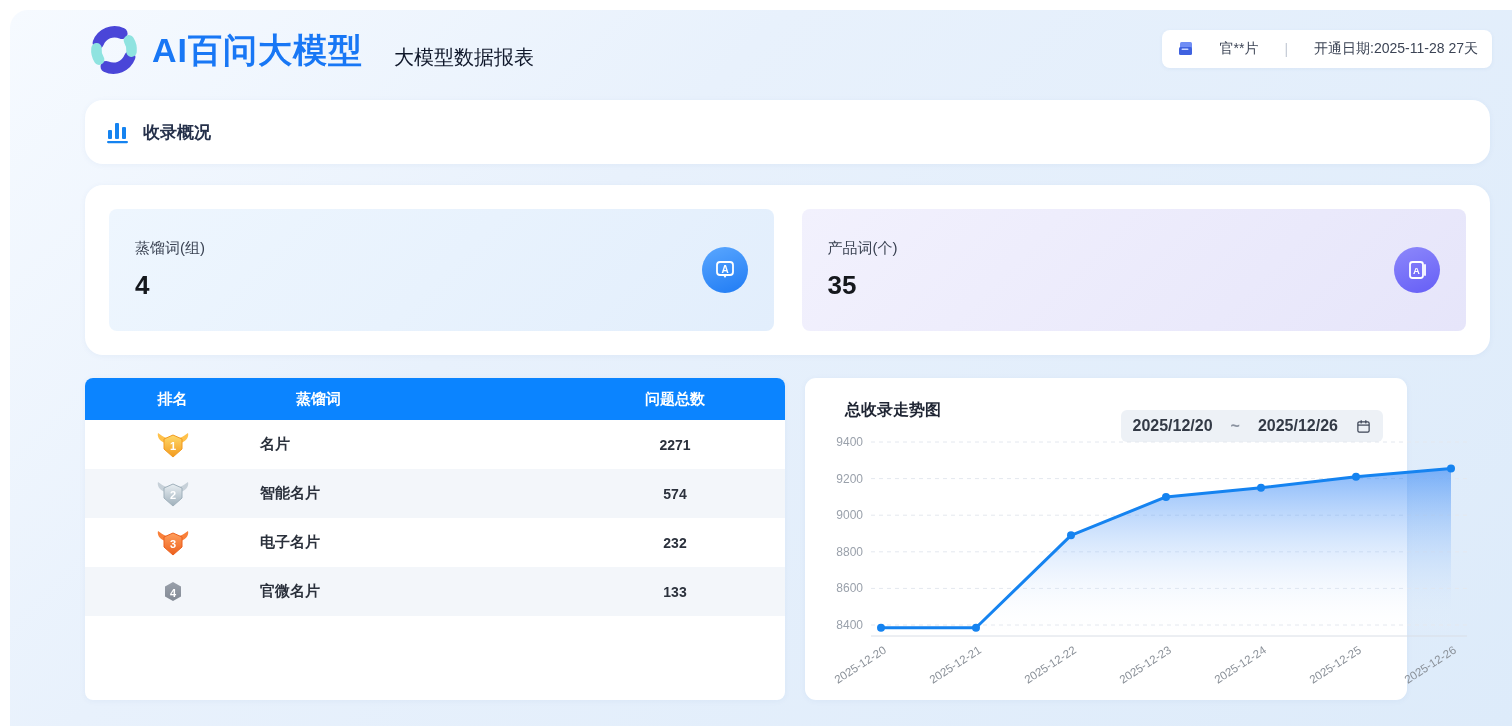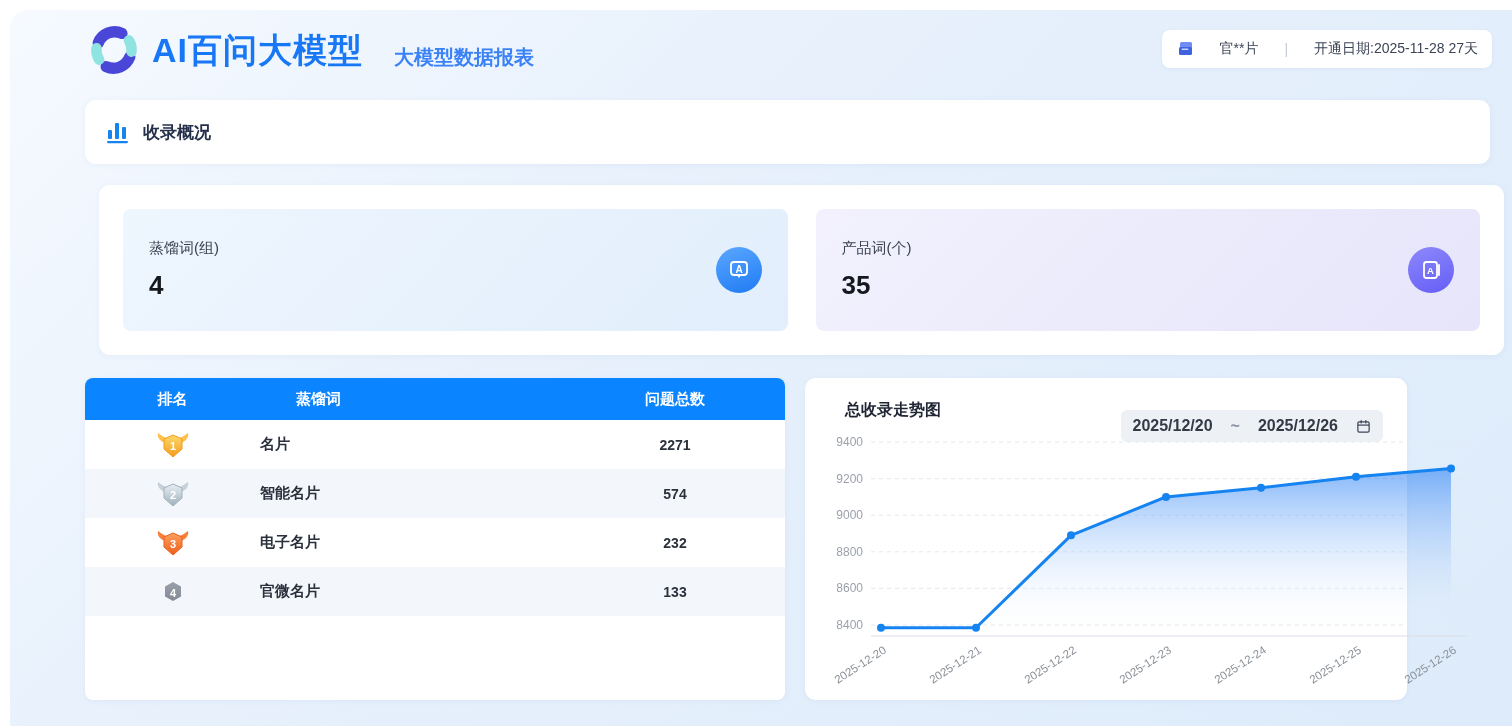--- a/index.html
+++ b/index.html
@@ -13,7 +13,7 @@
   
   .logo { left:86px; top:22px; width:56px; height:56px; }
   .app-title { left:152px; top:28px; font-size:34px; font-weight:800; color:#1877f5; letter-spacing:1px; }
-  .report-title { left:394px; top:44px; font-size:20px; font-weight:700; color:#3b82f6; }
+  .report-title { left:394px; top:44px; font-size:20px; font-weight:400; color:#0f172a; }
   .account-badge { right:20px; top:30px; height:38px; background:#ffffff; border-radius:8px;
     display:flex; align-items:center; gap:24px; padding:0 14px; font-size:14px; color:#3c4455;
     box-shadow:0 1px 4px rgba(30,80,160,0.06); }

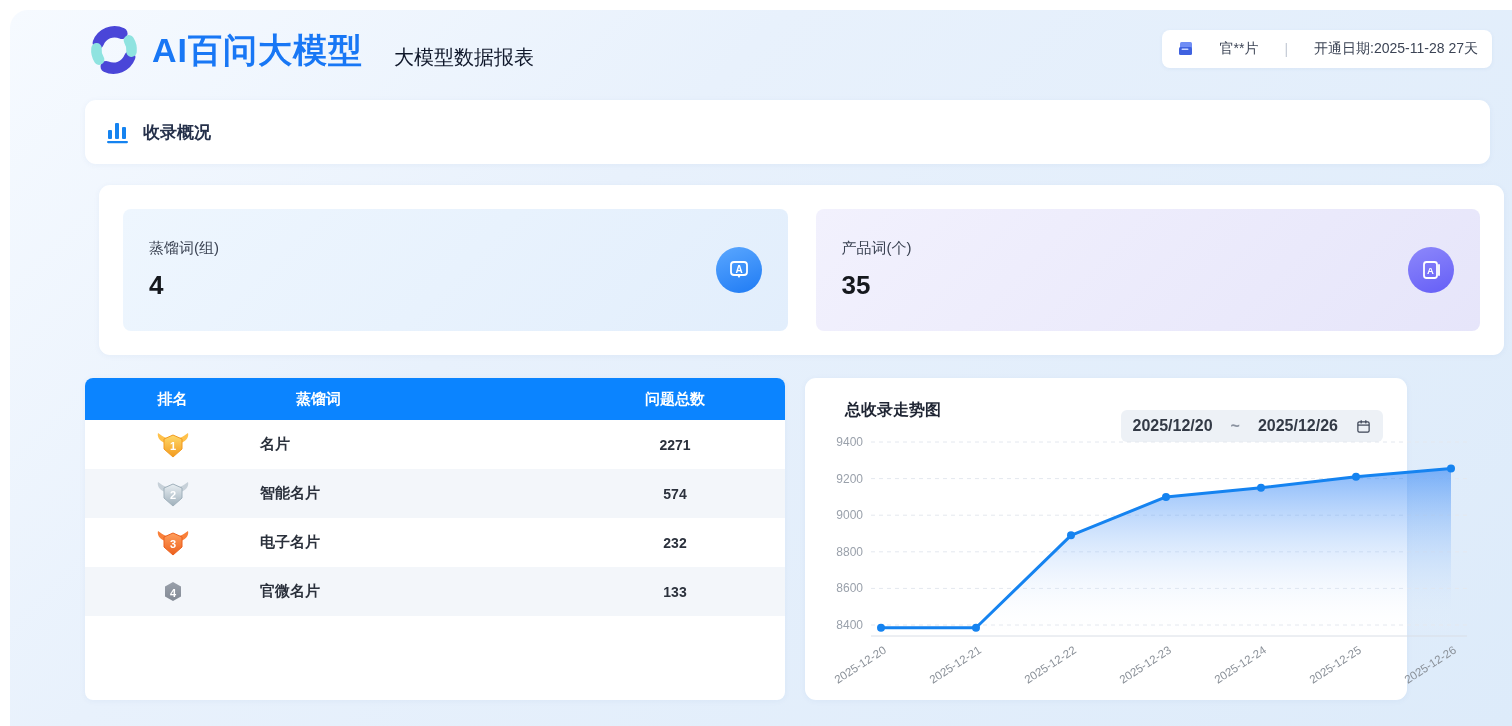--- a/index.html
+++ b/index.html
@@ -20,7 +20,7 @@
   .account-badge .sep { color:#c3c9d4; margin:0 2px; }
 
   
-  .card { background:#ffffff; border-radius:11px; box-shadow:0 1px 6px rgba(30,80,160,0.05); }
+  .card { background:#ffffff; border-radius:18px; box-shadow:0 1px 6px rgba(30,80,160,0.05); }
   .section-card { left:85px; top:100px; width:1405px; height:64px; display:flex; align-items:center; padding:0 20px; gap:12px; }
   .section-title { font-size:17px; font-weight:700; color:#25304a; }
 

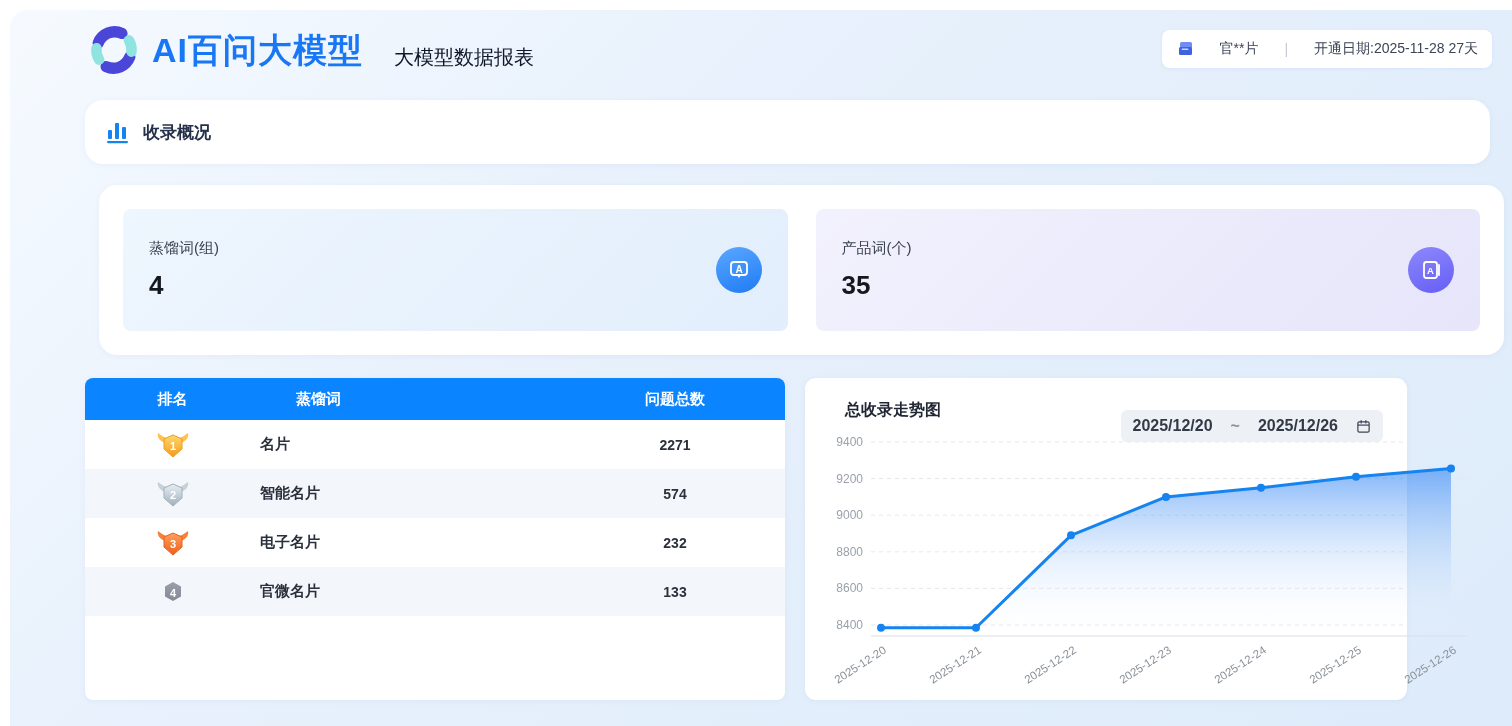--- a/index.html
+++ b/index.html
@@ -25,7 +25,7 @@
   .section-title { font-size:17px; font-weight:700; color:#25304a; }
 
   
-  .stats-wrap { left:99px; top:185px; width:1405px; height:170px; display:flex; gap:28px; padding:24px 24px; }
+  .stats-wrap { left:85px; top:185px; width:1405px; height:170px; display:flex; gap:28px; padding:24px 24px; }
   .stat-card { flex:1; border-radius:8px; padding:22px 26px; display:flex; align-items:center; justify-content:space-between; }
   .stat-card.c0 { background:linear-gradient(135deg,#eef6fe,#e2eefc); }
   .stat-card.c1 { background:linear-gradient(135deg,#f2f1fd,#e6e5fa); }

